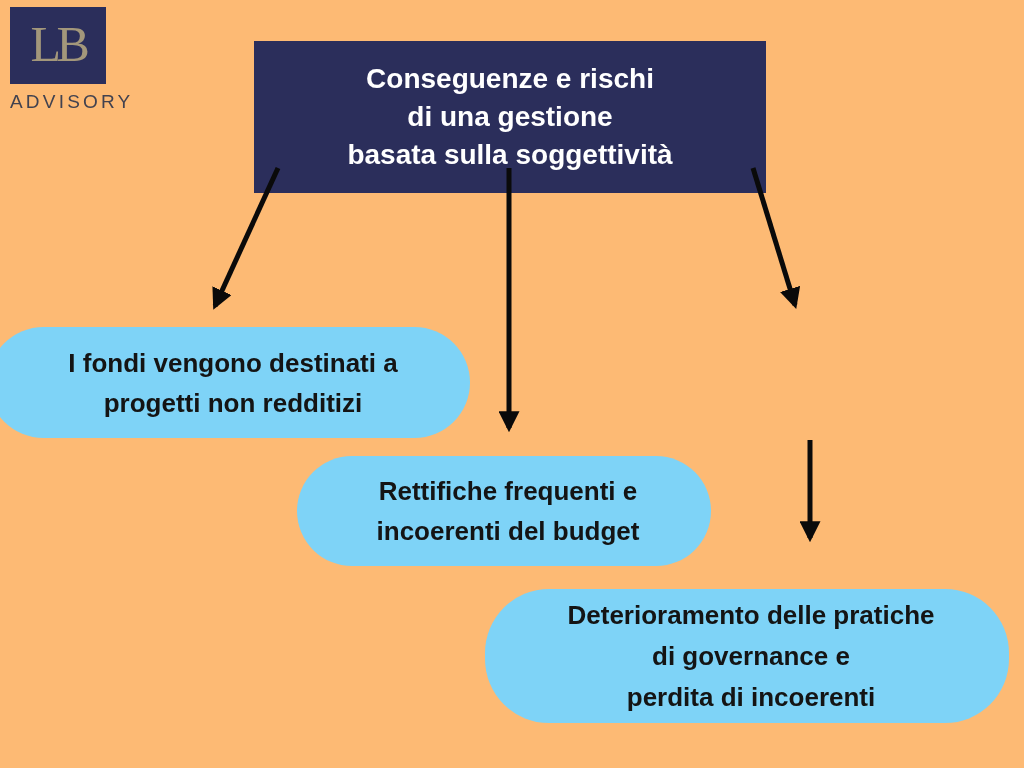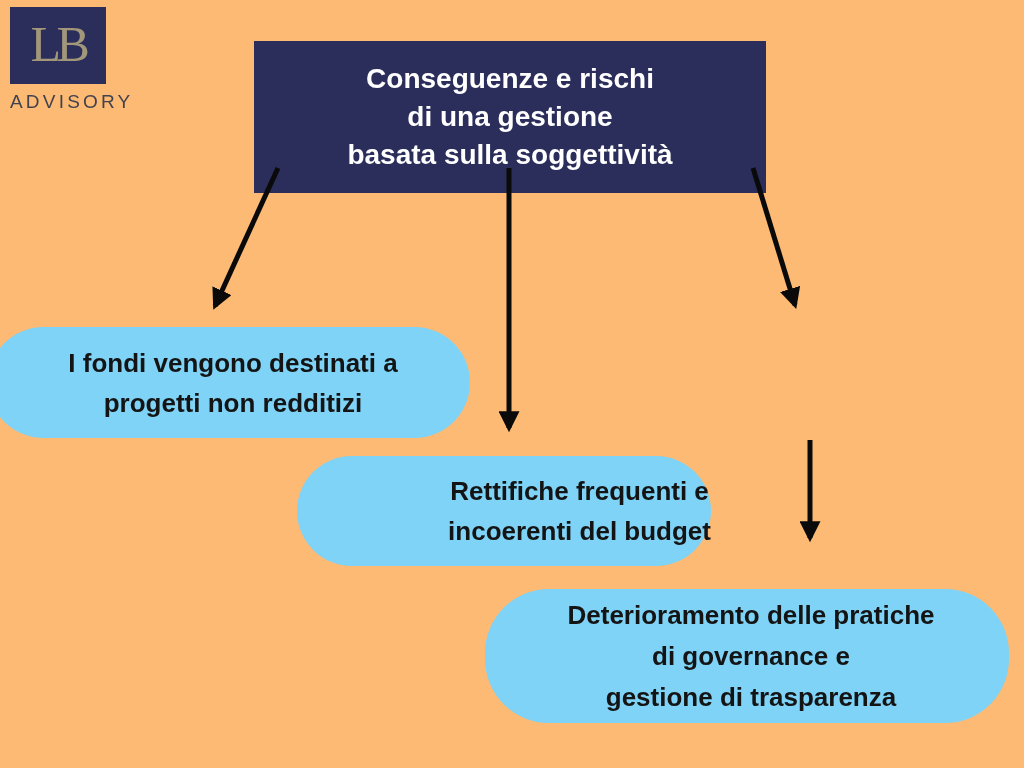--- a/index.html
+++ b/index.html
@@ -87,7 +87,7 @@
     margin-left: 8px;
   }
   .bubble-funds       { left: -12px; top: 327px; width: 482px; height: 111px; border-radius: 56px; }
-  .bubble-budget      { left: 297px; top: 456px; width: 414px; height: 110px; border-radius: 55px; justify-content: flex-end; }
+  .bubble-budget      { left: 297px; top: 456px; width: 414px; height: 110px; border-radius: 55px; }
   .bubble-performance { left: 598px; top: 328px; width: 420px; height: 109px; border-radius: 55px; }
   .bubble-governance  { left: 485px; top: 589px; width: 524px; height: 134px; border-radius: 64px; }
   .bubble-governance .bubble-text { line-height: 41px; }

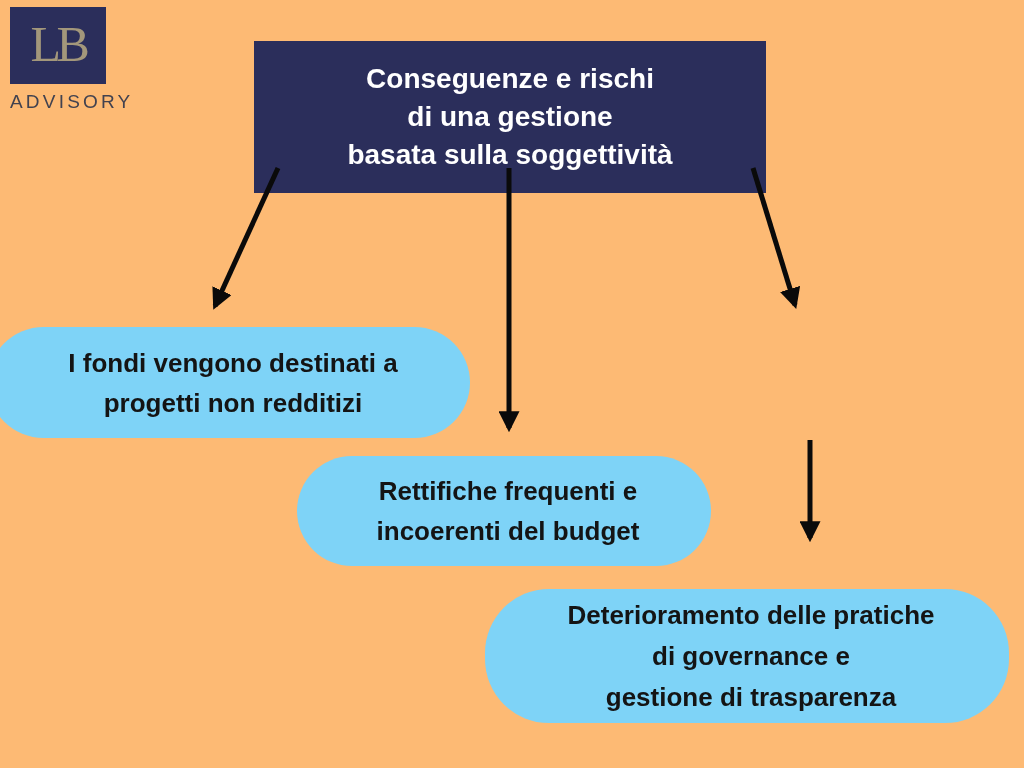--- a/index.html
+++ b/index.html
@@ -136,7 +136,7 @@
   <div class="bubble bubble-governance">
     <div class="bubble-text">Deterioramento delle pratiche
 di governance e
-gestione di trasparenza</div>
+perdita di incoerenti</div>
   </div>
 
 </div>

